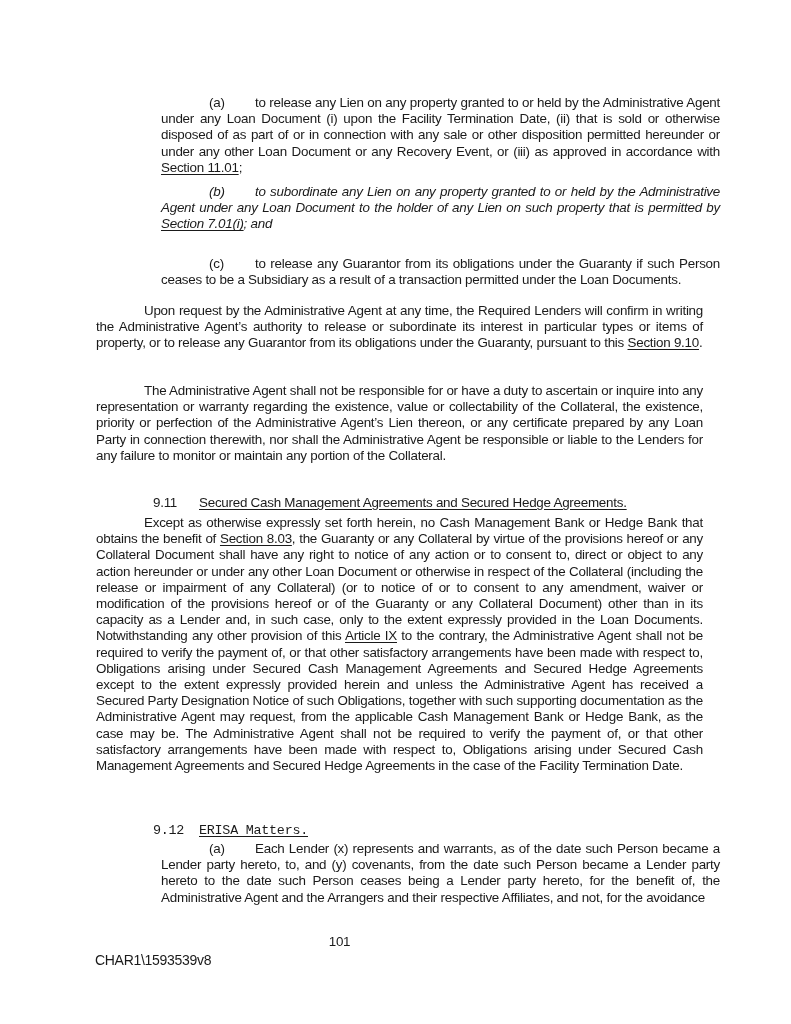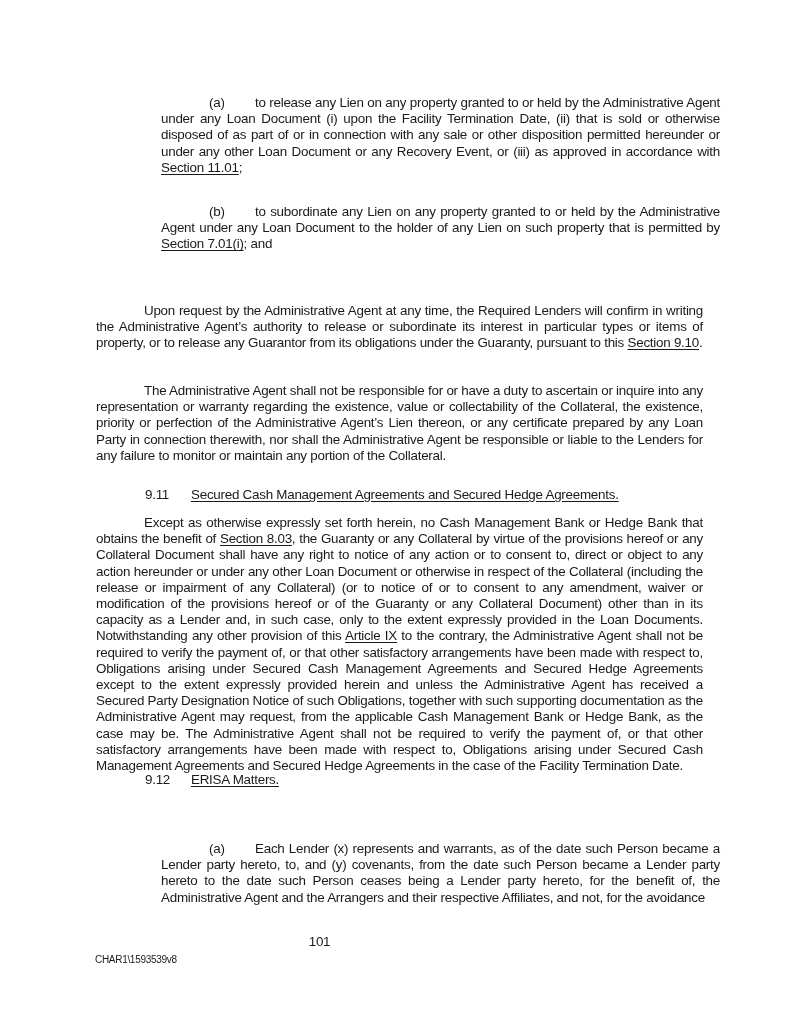--- a/index.html
+++ b/index.html
@@ -27,7 +27,7 @@
 
   <p class="block indented p-indent" style="top:95px;"><span class="label">(a)</span><span>to release any Lien on any property granted to or held by the Administrative Agent under any Loan Document (i) upon the Facility Termination Date, (ii) that is sold or otherwise disposed of as part of or in connection with any sale or other disposition permitted hereunder or under any other Loan Document or any Recovery Event, or (iii) as approved in accordance with </span><span class="u">Section 11.01</span><span>;</span></p>
 
-  <p class="block indented p-indent" style="top:204px;"><span class="label">(b)</span><span>to subordinate any Lien on any property granted to or held by the Administrative Agent under any Loan Document to the holder of any Lien on such property that is permitted by </span><span class="u">Section 7.01(i)</span><span>; and</span></p>
+  <p class="block indented p-indent" style="top:184px;font-style:italic;"><span class="label">(b)</span><span>to subordinate any Lien on any property granted to or held by the Administrative Agent under any Loan Document to the holder of any Lien on such property that is permitted by </span><span class="u">Section 7.01(i)</span><span>; and</span></p>
 
 
   <p class="block full p-indent" style="top:303px;"><span>Upon request by the Administrative Agent at any time, the Required Lenders will confirm in writing the Administrative Agent’s authority to release or subordinate its interest in particular types or items of property, or to release any Guarantor from its obligations under the Guaranty, pursuant to this </span><span class="u">Section 9.10</span><span>.</span></p>

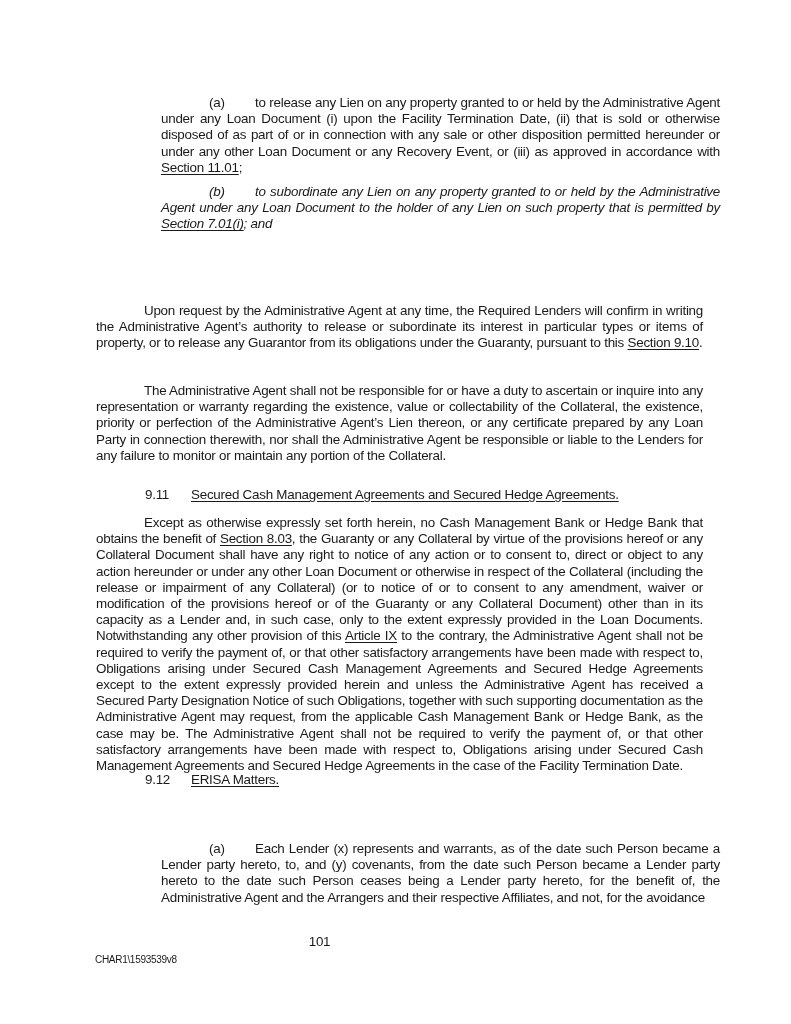--- a/index.html
+++ b/index.html
@@ -29,6 +29,7 @@
 
   <p class="block indented p-indent" style="top:184px;font-style:italic;"><span class="label">(b)</span><span>to subordinate any Lien on any property granted to or held by the Administrative Agent under any Loan Document to the holder of any Lien on such property that is permitted by </span><span class="u">Section 7.01(i)</span><span>; and</span></p>
 
+  <p class="block indented p-indent" style="top:256px;"><span class="label">(c)</span><span>to release any Guarantor from its obligations under the Guaranty if such Person ceases to be a Subsidiary as a result of a transaction permitted under the Loan Documents.</span></p>
 
   <p class="block full p-indent" style="top:303px;"><span>Upon request by the Administrative Agent at any time, the Required Lenders will confirm in writing the Administrative Agent’s authority to release or subordinate its interest in particular types or items of property, or to release any Guarantor from its obligations under the Guaranty, pursuant to this </span><span class="u">Section 9.10</span><span>.</span></p>
 

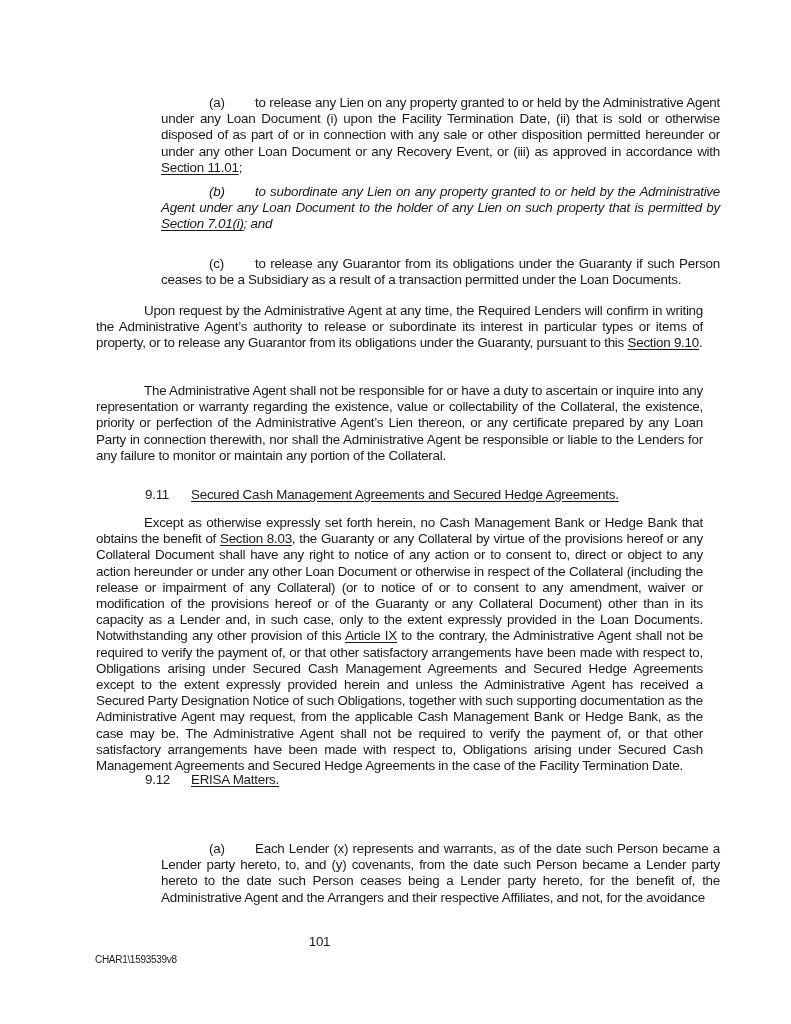--- a/index.html
+++ b/index.html
@@ -14,7 +14,7 @@
     .indented { left: 141px; width: 559px; margin-left: 20px; }
     .p-indent { text-indent: 48px; }
     .label { display: inline-block; width: 46px; text-indent: 0; }
-    .heading { position: absolute; left: 141px; margin: 4px; white-space: nowrap; }
+    .heading { position: absolute; left: 141px; margin: 12px; white-space: nowrap; }
     .heading .num { display: inline-block; width: 46px; }
     .u { text-decoration: underline; text-underline-offset: 2px; }
     .page-number { position: absolute; left: 0; width: 639px; top: 934px; text-align: center; font-size: 13.4px; }

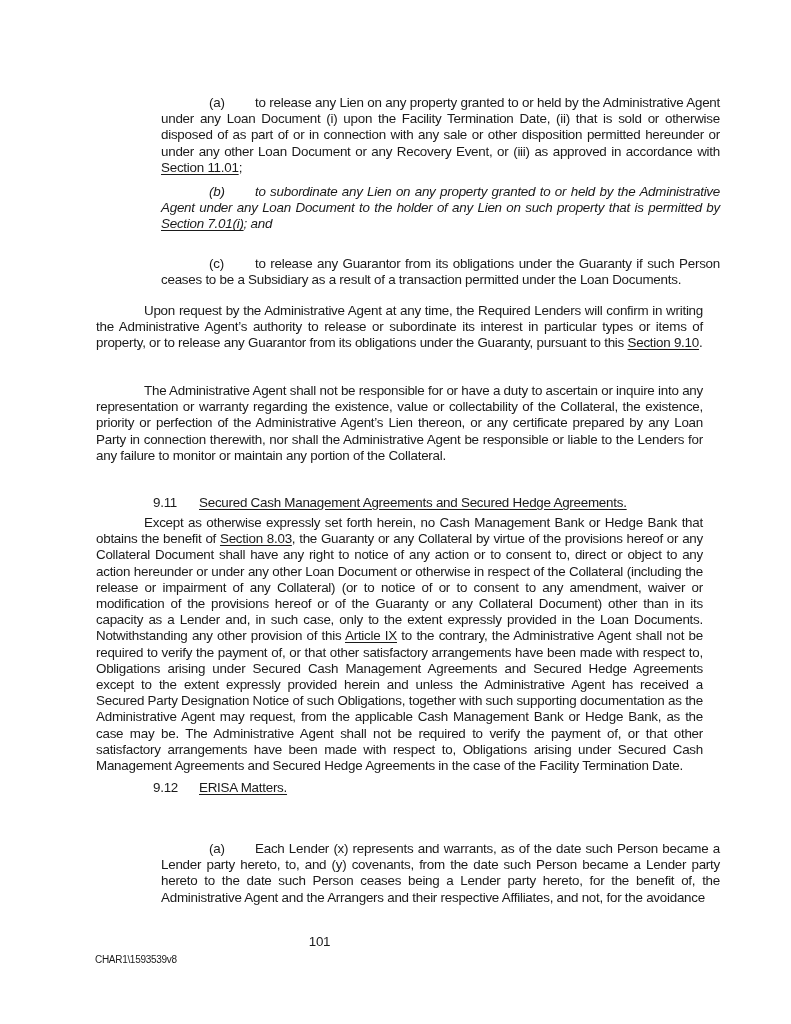--- a/index.html
+++ b/index.html
@@ -39,7 +39,7 @@
 
   <p class="block full p-indent" style="top:515px;"><span>Except as otherwise expressly set forth herein, no Cash Management Bank or Hedge Bank that obtains the benefit of </span><span class="u">Section 8.03</span><span>, the Guaranty or any Collateral by virtue of the provisions hereof or any Collateral Document shall have any right to notice of any action or to consent to, direct or object to any action hereunder or under any other Loan Document or otherwise in respect of the Collateral (including the release or impairment of any Collateral) (or to notice of or to consent to any amendment, waiver or modification of the provisions hereof or of the Guaranty or any Collateral Document) other than in its capacity as a Lender and, in such case, only to the extent expressly provided in the Loan Documents.  Notwithstanding any other provision of this </span><span class="u">Article IX</span><span> to the contrary, the Administrative Agent shall not be required to verify the payment of, or that other satisfactory arrangements have been made with respect to, Obligations arising under Secured Cash Management Agreements and Secured Hedge Agreements except to the extent expressly provided herein and unless the Administrative Agent has received a Secured Party Designation Notice of such Obligations, together with such supporting documentation as the Administrative Agent may request, from the applicable Cash Management Bank or Hedge Bank, as the case may be.  The Administrative Agent shall not be required to verify the payment of, or that other satisfactory arrangements have been made with respect to, Obligations arising under Secured Cash Management Agreements and Secured Hedge Agreements in the case of the Facility Termination Date.</span></p>
 
-  <p class="heading" style="top:768px;"><span class="num">9.12</span><span class="u">ERISA Matters.</span></p>
+  <p class="heading" style="top:811px;font-family:Liberation Mono, monospace;"><span class="num">9.12</span><span class="u">ERISA Matters.</span></p>
 
   <p class="block indented p-indent" style="top:841px;"><span class="label">(a)</span><span>Each Lender (x) represents and warrants, as of the date such Person became a Lender party hereto, to, and (y) covenants, from the date such Person became a Lender party hereto to the date such Person ceases being a Lender party hereto, for the benefit of, the Administrative Agent and the Arrangers and their respective Affiliates, and not, for the avoidance</span></p>
 

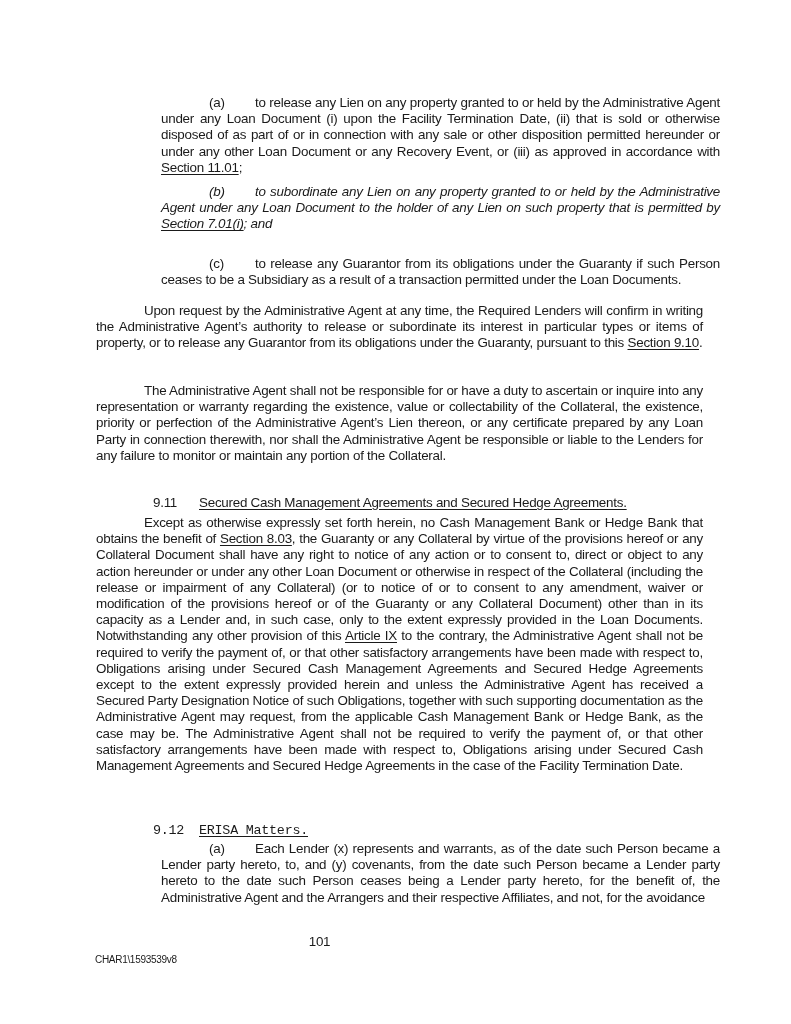--- a/index.html
+++ b/index.html
@@ -17,7 +17,7 @@
     .heading { position: absolute; left: 141px; margin: 12px; white-space: nowrap; }
     .heading .num { display: inline-block; width: 46px; }
     .u { text-decoration: underline; text-underline-offset: 2px; }
-    .page-number { position: absolute; left: 0; width: 639px; top: 934px; text-align: center; font-size: 13.4px; }
+    .page-number { position: absolute; left: 0; width: 639px; top: 934px; text-align: center; font-size: 13.4px; padding-left: 20px; }
     .doc-id { position: absolute; left: 95px; top: 952px; font-size: 10px; letter-spacing: -0.3px; }
   </style>
 </head>

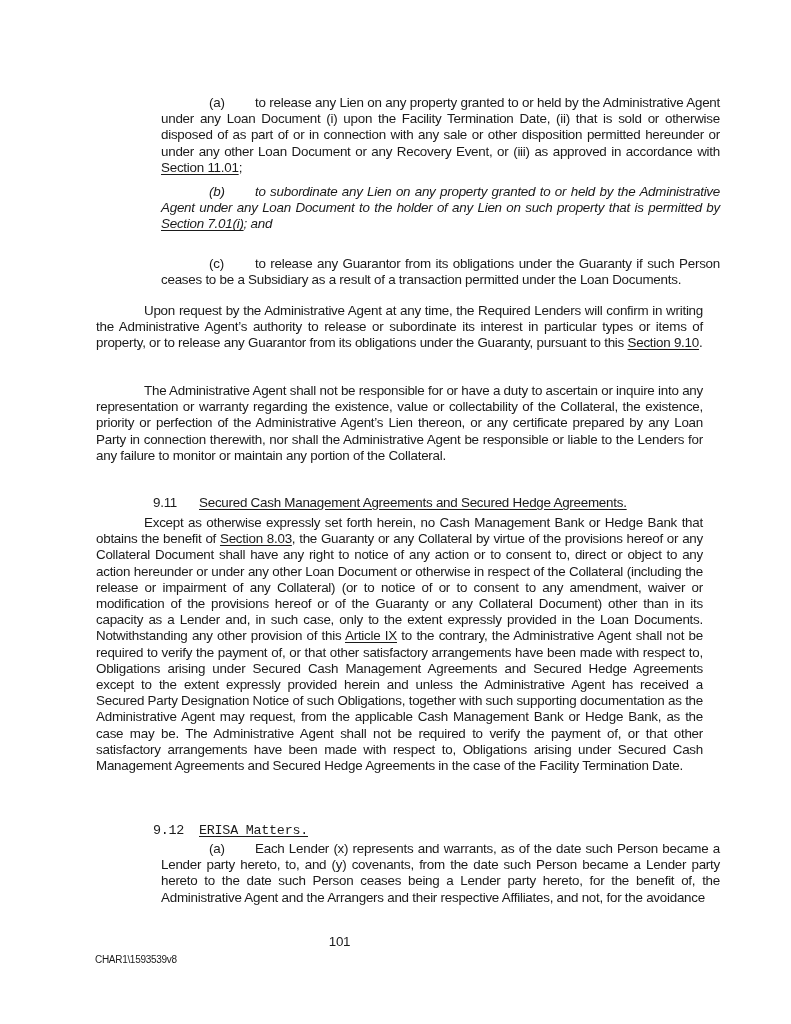--- a/index.html
+++ b/index.html
@@ -18,7 +18,7 @@
     .heading .num { display: inline-block; width: 46px; }
     .u { text-decoration: underline; text-underline-offset: 2px; }
     .page-number { position: absolute; left: 0; width: 639px; top: 934px; text-align: center; font-size: 13.4px; padding-left: 20px; }
-    .doc-id { position: absolute; left: 95px; top: 952px; font-size: 10px; letter-spacing: -0.3px; }
+    .doc-id { position: absolute; left: 95px; top: 952px; font-size: 14px; letter-spacing: -0.3px; }
   </style>
 </head>
 <body>

